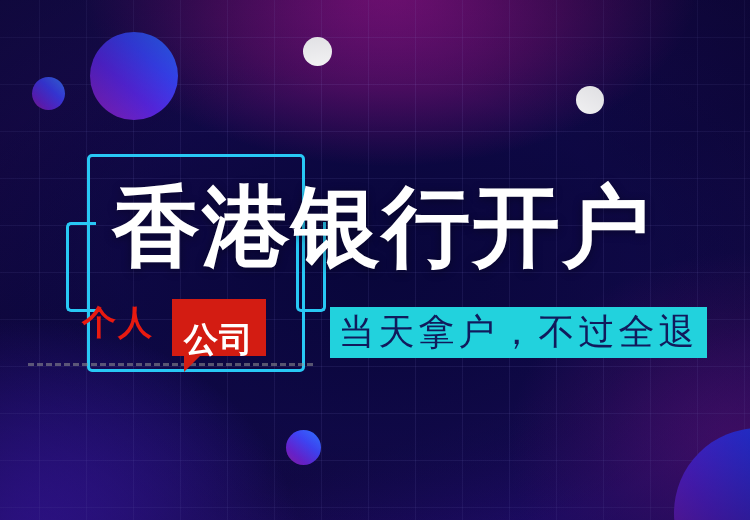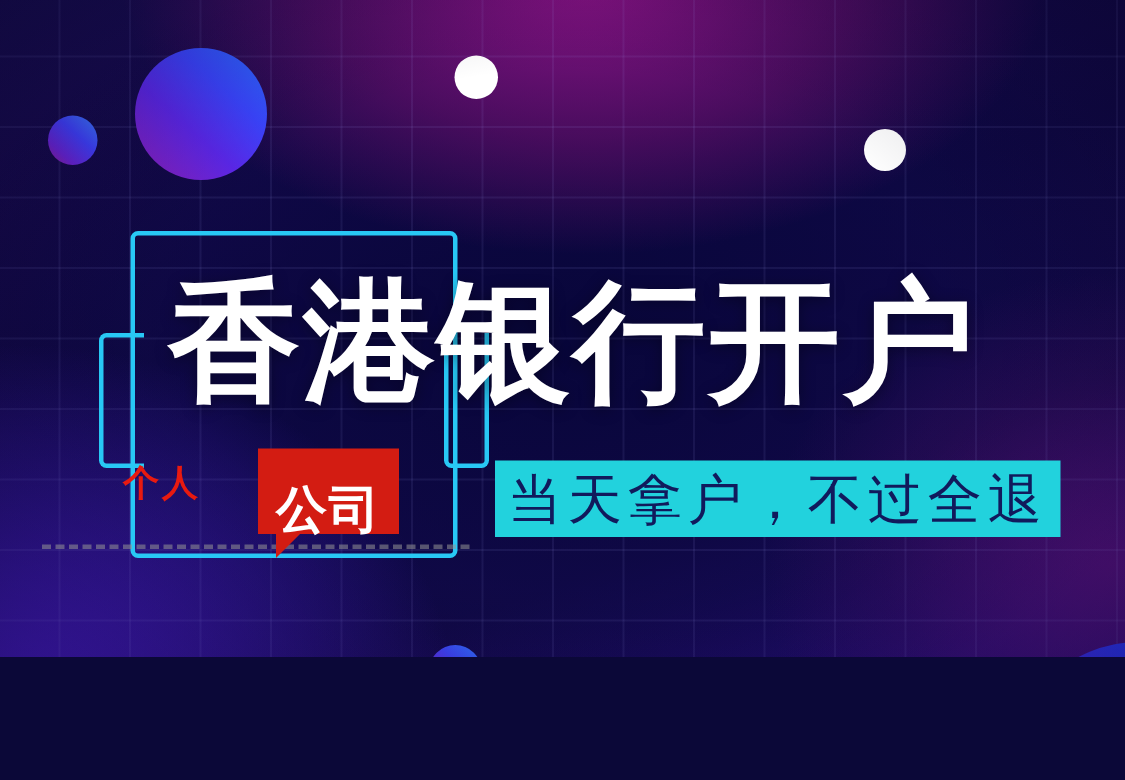--- a/index.html
+++ b/index.html
@@ -10,9 +10,9 @@
   #poster {
     position: relative;
     width: 750px;
-    height: 438px;
+    height: 520px;
     overflow: hidden;
-    font-family: Liberation Sans, sans-serif;
+    font-family: Liberation Serif, serif;
     background: #120a47;
   }
 

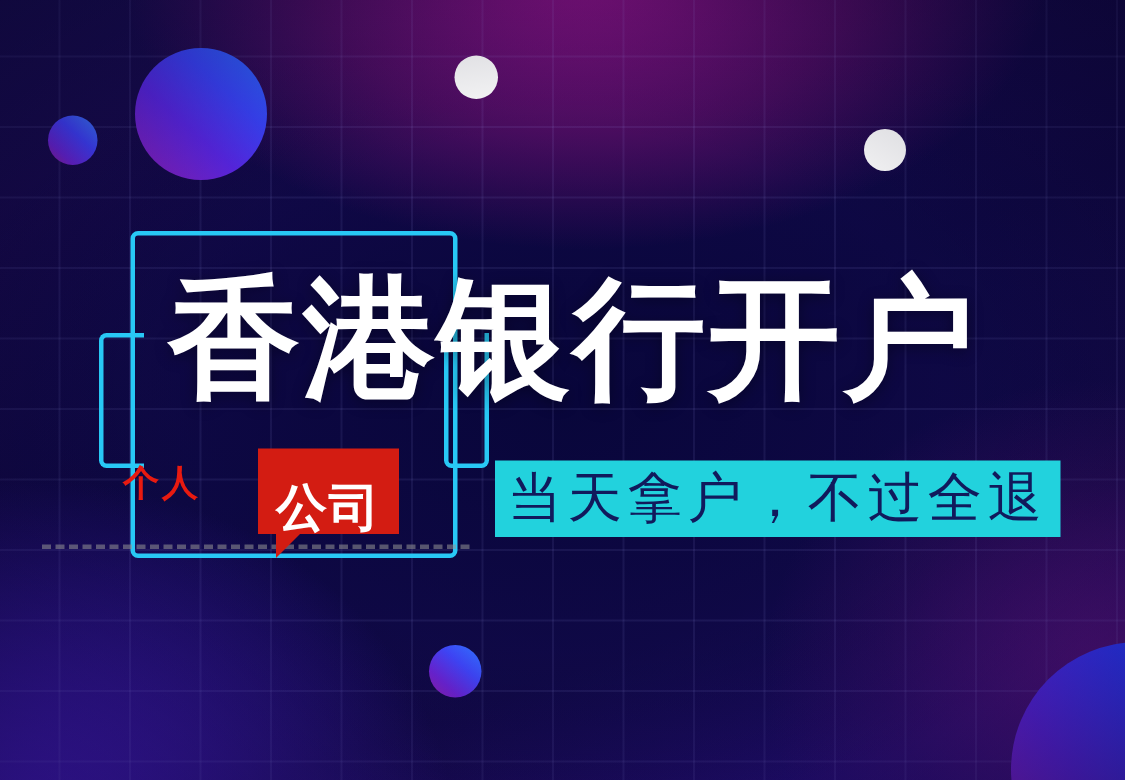--- a/index.html
+++ b/index.html
@@ -115,7 +115,7 @@
     position: absolute;
     left: 82px; top: 303px;
     color: #e81a10;
-    font-size: 24px;
+    font-size: 34px;
     line-height: 40px;
     font-weight: bold;
     letter-spacing: 2px;

